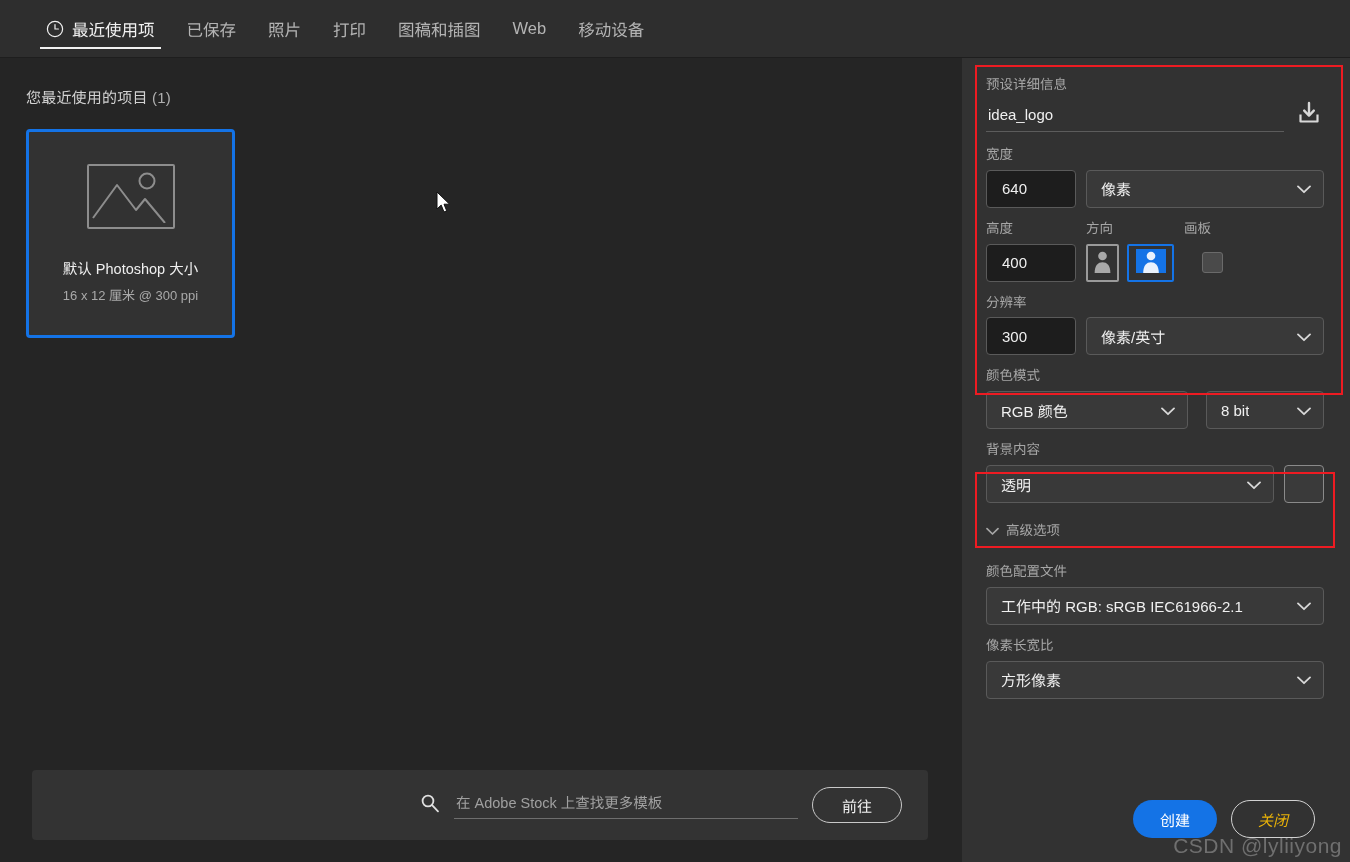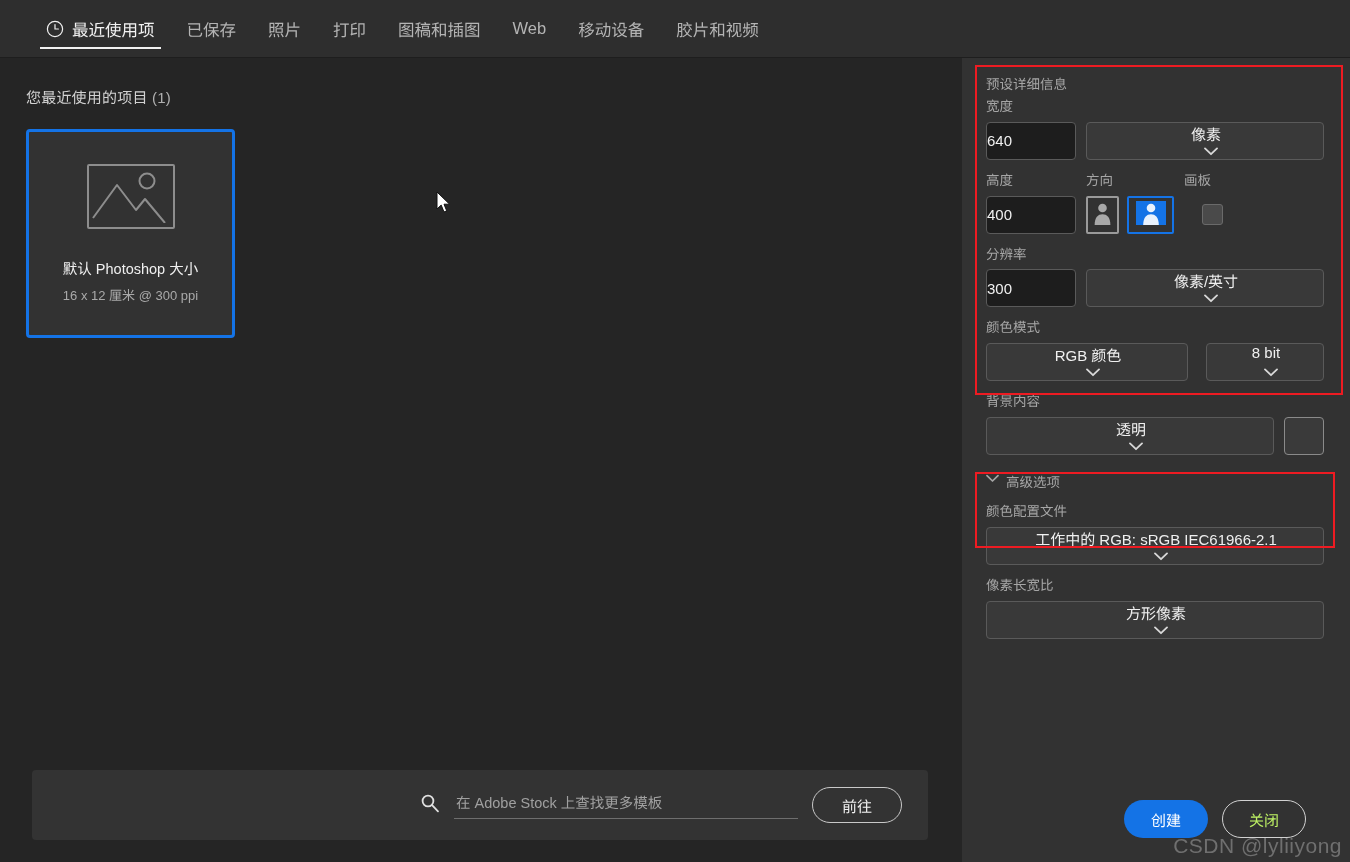--- a/index.html
+++ b/index.html
@@ -424,9 +424,6 @@
     </div>
     <div class="tab">
       <span>移动设备</span>
-    </div>
-    <div class="tab">
-      <span>胶片和视频</span>
     </div>
   </div>
 

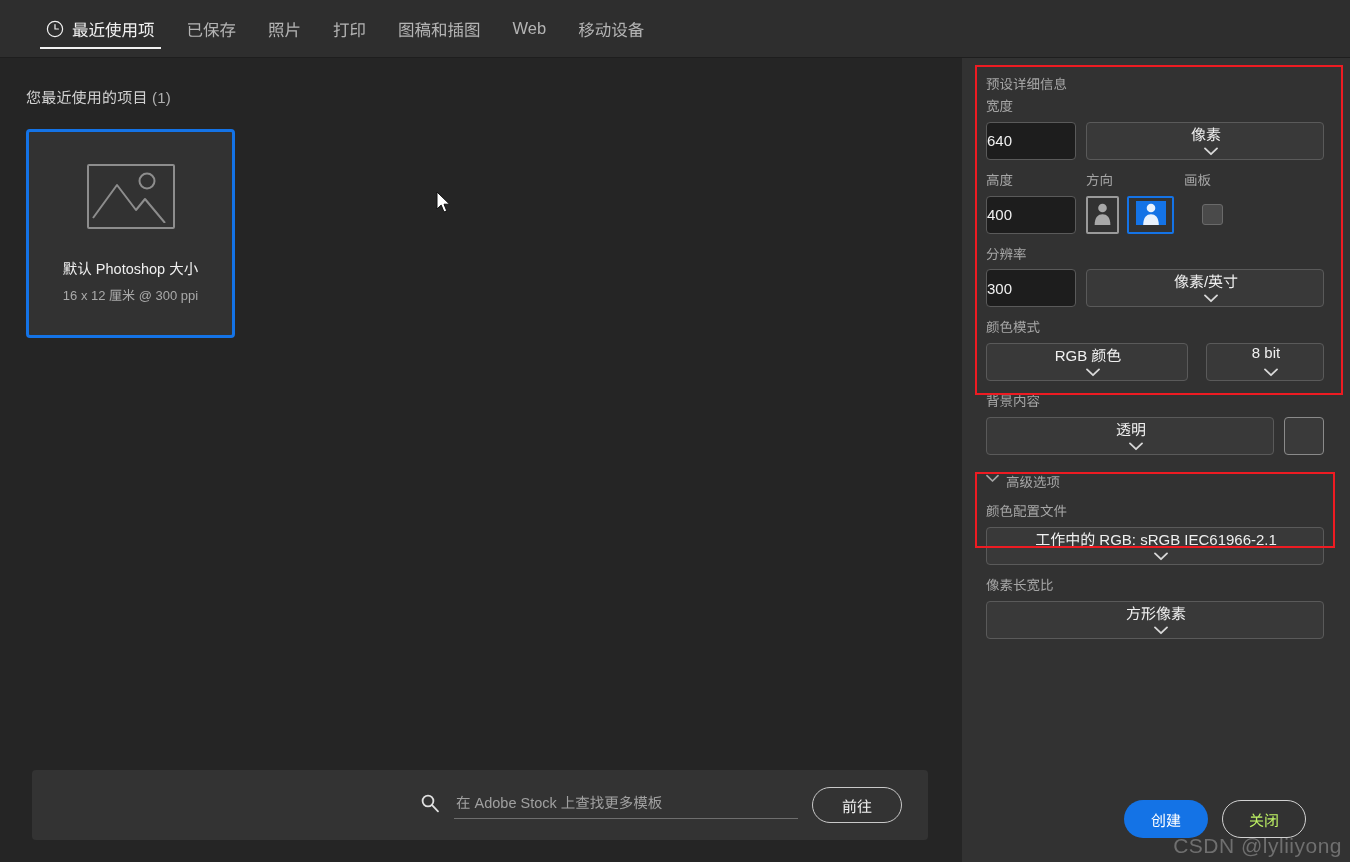--- a/index.html
+++ b/index.html
@@ -469,6 +469,18 @@
 
         <div class="field-label">预设详细信息</div>
 
+        <div class="preset-name-row">
+          <input class="preset-name" type="text" value="idea_logo" style="">
+          <button class="save-btn">
+            <span>
+              <svg width="26" height="26" viewBox="0 0 26 26">
+                <path d="M13 3 V14.5" stroke="#d8d8d8" stroke-width="2.4" stroke-linecap="round" fill="none"></path>
+                <path d="M8.2 10.6 L13 15.6 L17.8 10.6" stroke="#d8d8d8" stroke-width="2.4" fill="none" stroke-linecap="round" stroke-linejoin="round"></path>
+                <path d="M4.5 14.5 V21.5 H21.5 V14.5" stroke="#d8d8d8" stroke-width="2.2" fill="none" stroke-linejoin="round"></path>
+              </svg>
+            </span>
+          </button>
+        </div>
 
         <div class="group">
           <div class="field-label">宽度</div>

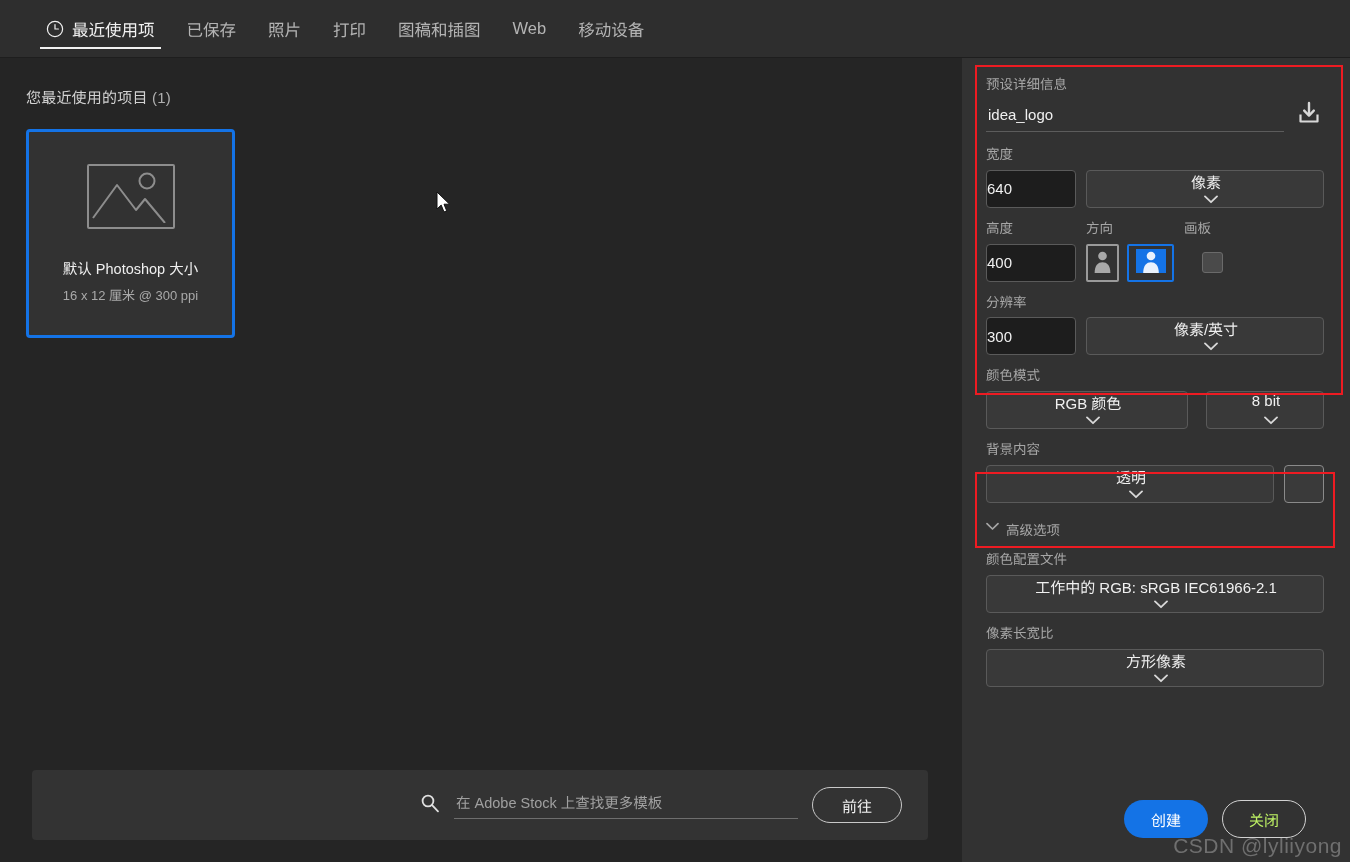--- a/index.html
+++ b/index.html
@@ -245,7 +245,7 @@
     color: #f0f0f0;
     font-size: 15px;
     font-family: inherit;
-    padding: 0 0;
+    padding: 0 15px;
     outline: none;
   }
   .select {

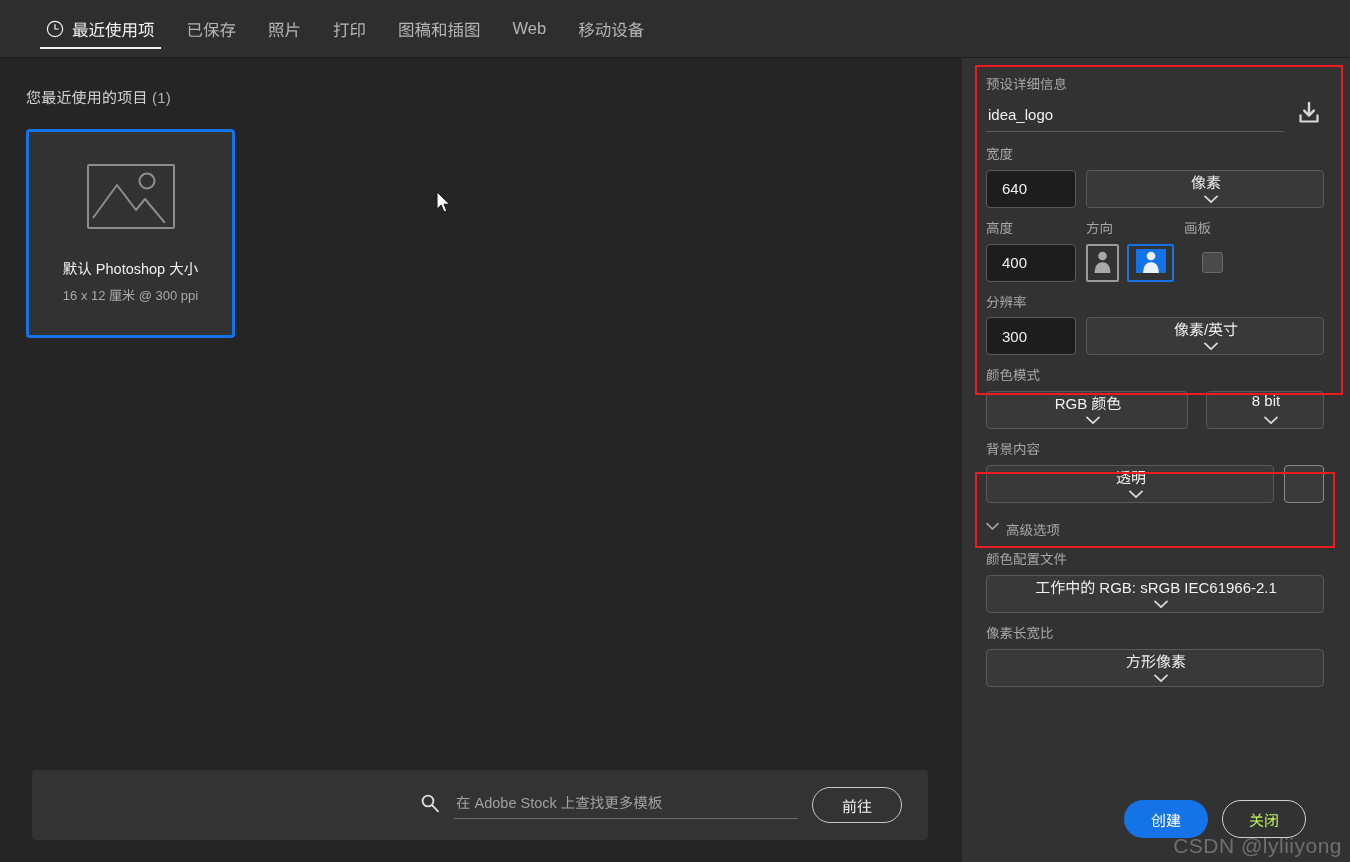--- a/index.html
+++ b/index.html
@@ -263,7 +263,6 @@
     cursor: default;
     white-space: nowrap;
     overflow: hidden;
-    flex-direction: column;
   }
   .select .cap { overflow: hidden; text-overflow: ellipsis; }
   .chev {

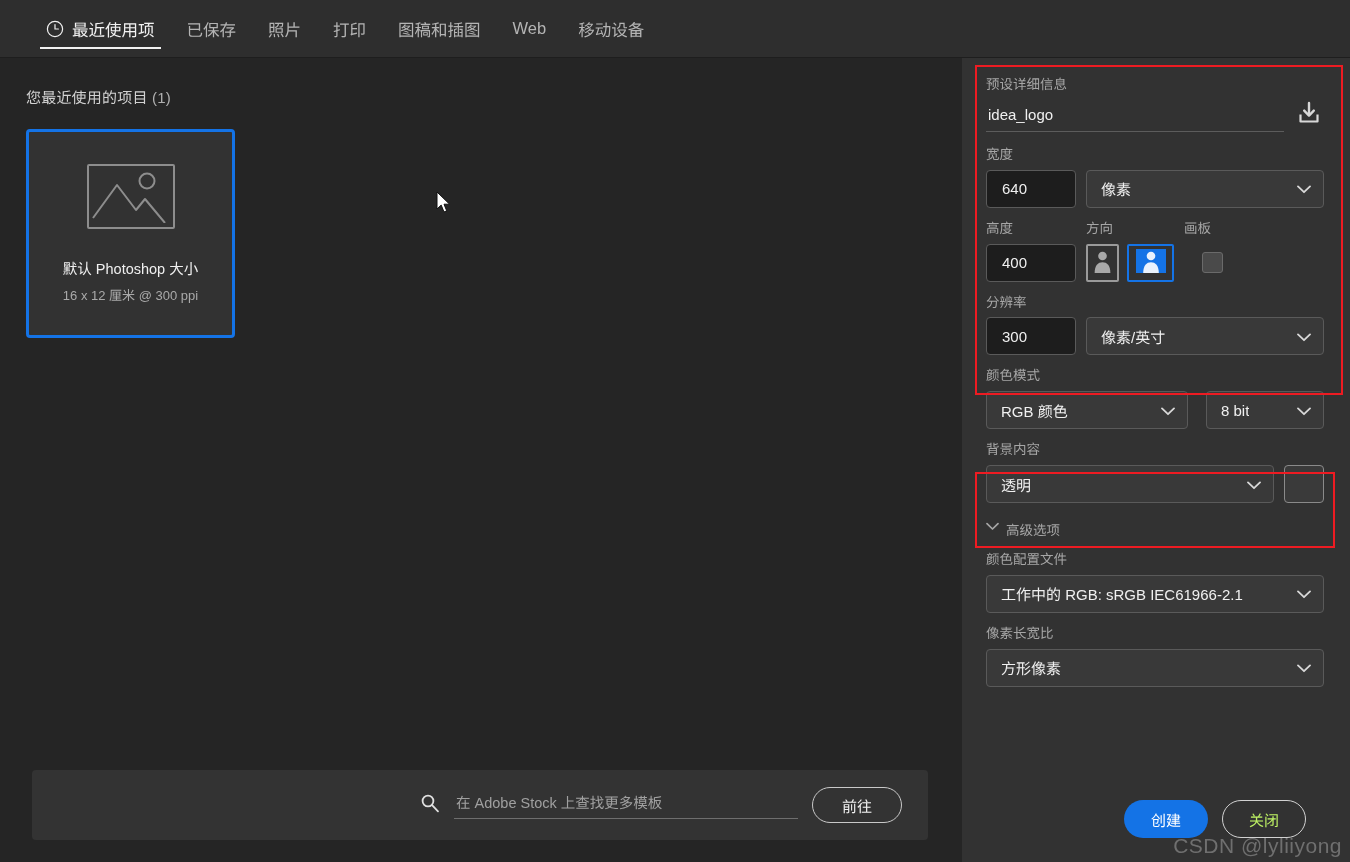--- a/index.html
+++ b/index.html
@@ -310,11 +310,11 @@
 
   .adv-toggle {
     display: flex;
-    align-items: flex-start;
+    align-items: flex-end;
     gap: 7px;
     font-size: 13.5px;
     color: #a6a6a6;
-    margin: 16px 0 14px 0;
+    margin: 16px 0 26px 0;
     cursor: default;
   }
 

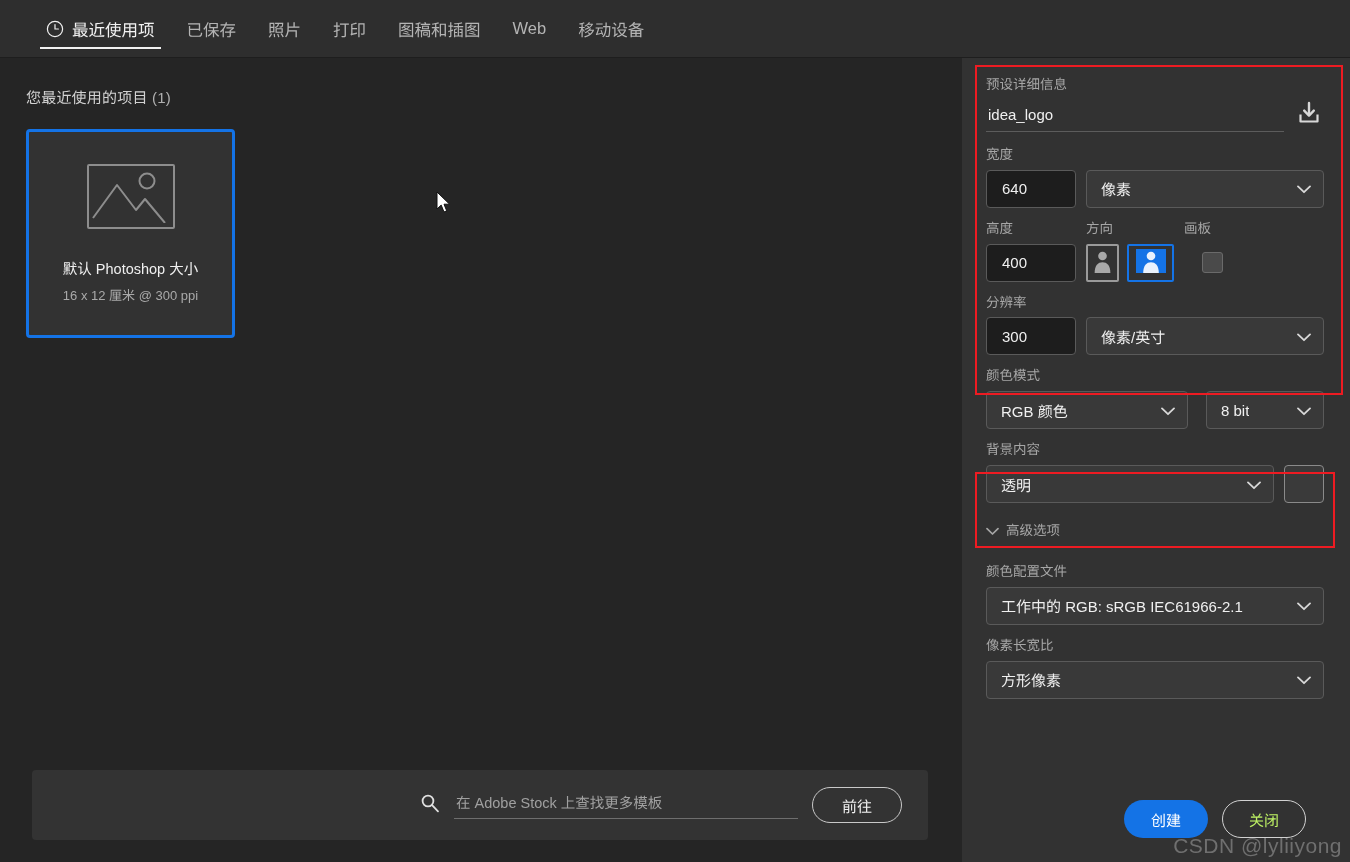--- a/index.html
+++ b/index.html
@@ -321,7 +321,7 @@
   
   .right-footer {
     flex: 0 0 auto;
-    padding: 0 44px 24px 24px;
+    padding: 0 35px 24px 24px;
     display: flex;
     justify-content: flex-end;
     align-items: center;

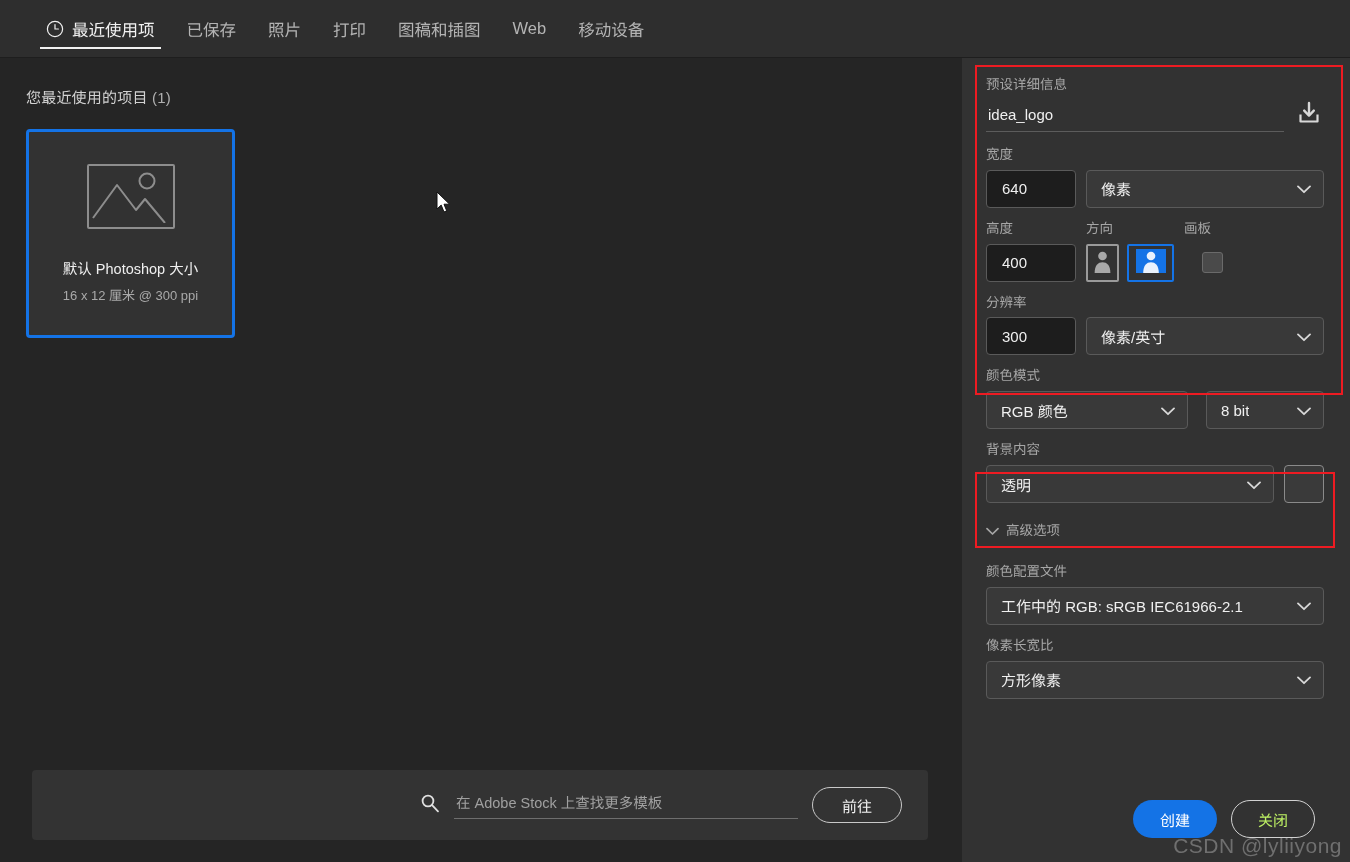--- a/index.html
+++ b/index.html
@@ -349,11 +349,11 @@
     background: transparent;
     border: 1px solid #d2d2d2;
     border-radius: 19px;
-    color: #bef264;
+    color: #eab308;
     font-size: 15px;
     font-family: inherit;
     cursor: default;
-    display: flex; align-items: center; justify-content: center;
+    display: flex; align-items: center; justify-content: center; font-style: italic;
   }
 
   

